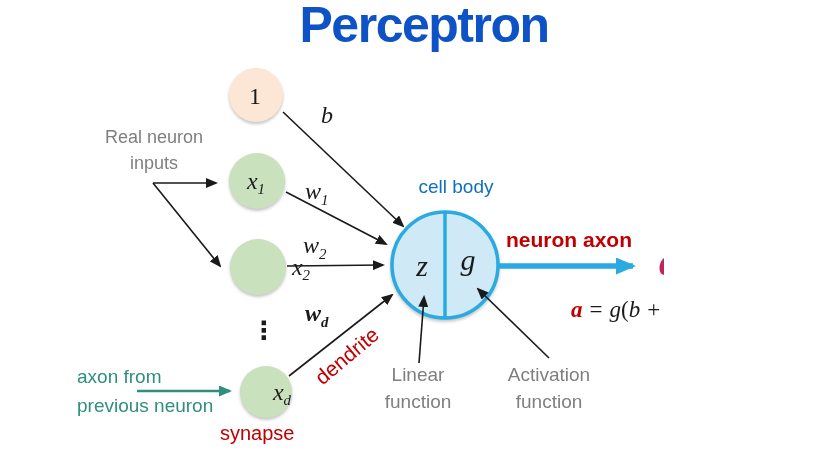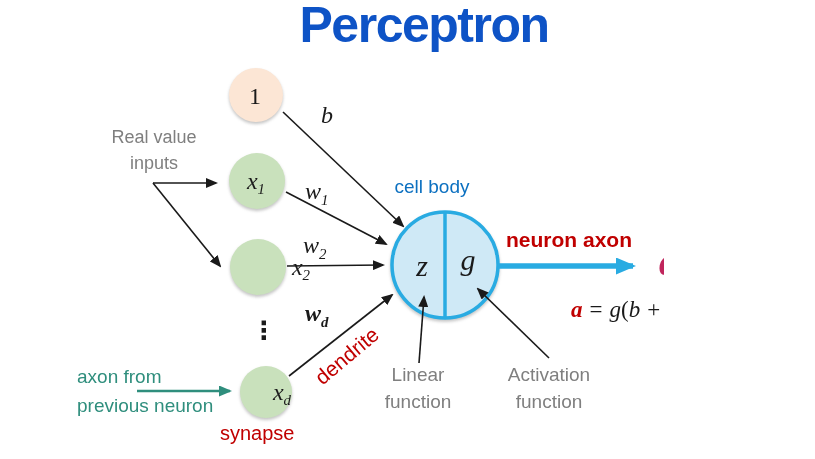--- a/index.html
+++ b/index.html
@@ -165,7 +165,7 @@
   </div>
 
   <div class="real-inputs two-line">
-    <span>Real value</span>
+    <span>Real neuron</span>
     <span>inputs</span>
   </div>
 

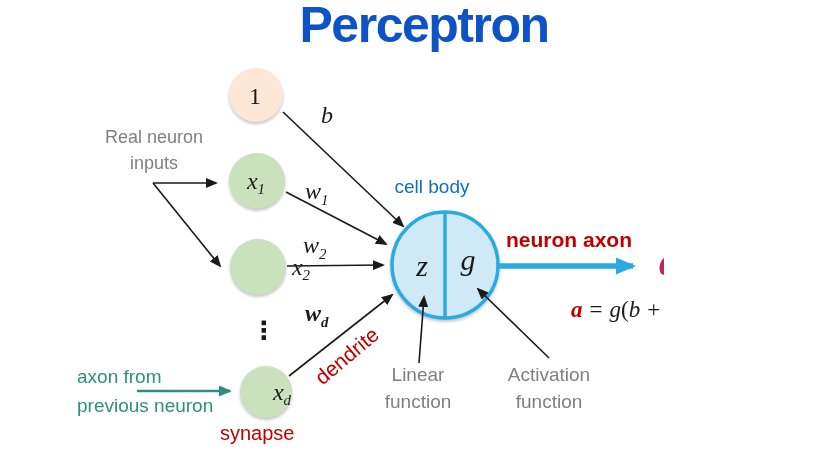--- a/index.html
+++ b/index.html
@@ -44,7 +44,7 @@
     font-size:21px; color:var(--red); white-space:nowrap;
   }
   .cellbody-label {
-    position:absolute; left:432px; top:176px; transform:translateX(-50%);
+    position:absolute; left:456px; top:176px; transform:translateX(-50%);
     font-size:19px; color:var(--label-blue); white-space:nowrap;
   }
   .outputaxon-label {

